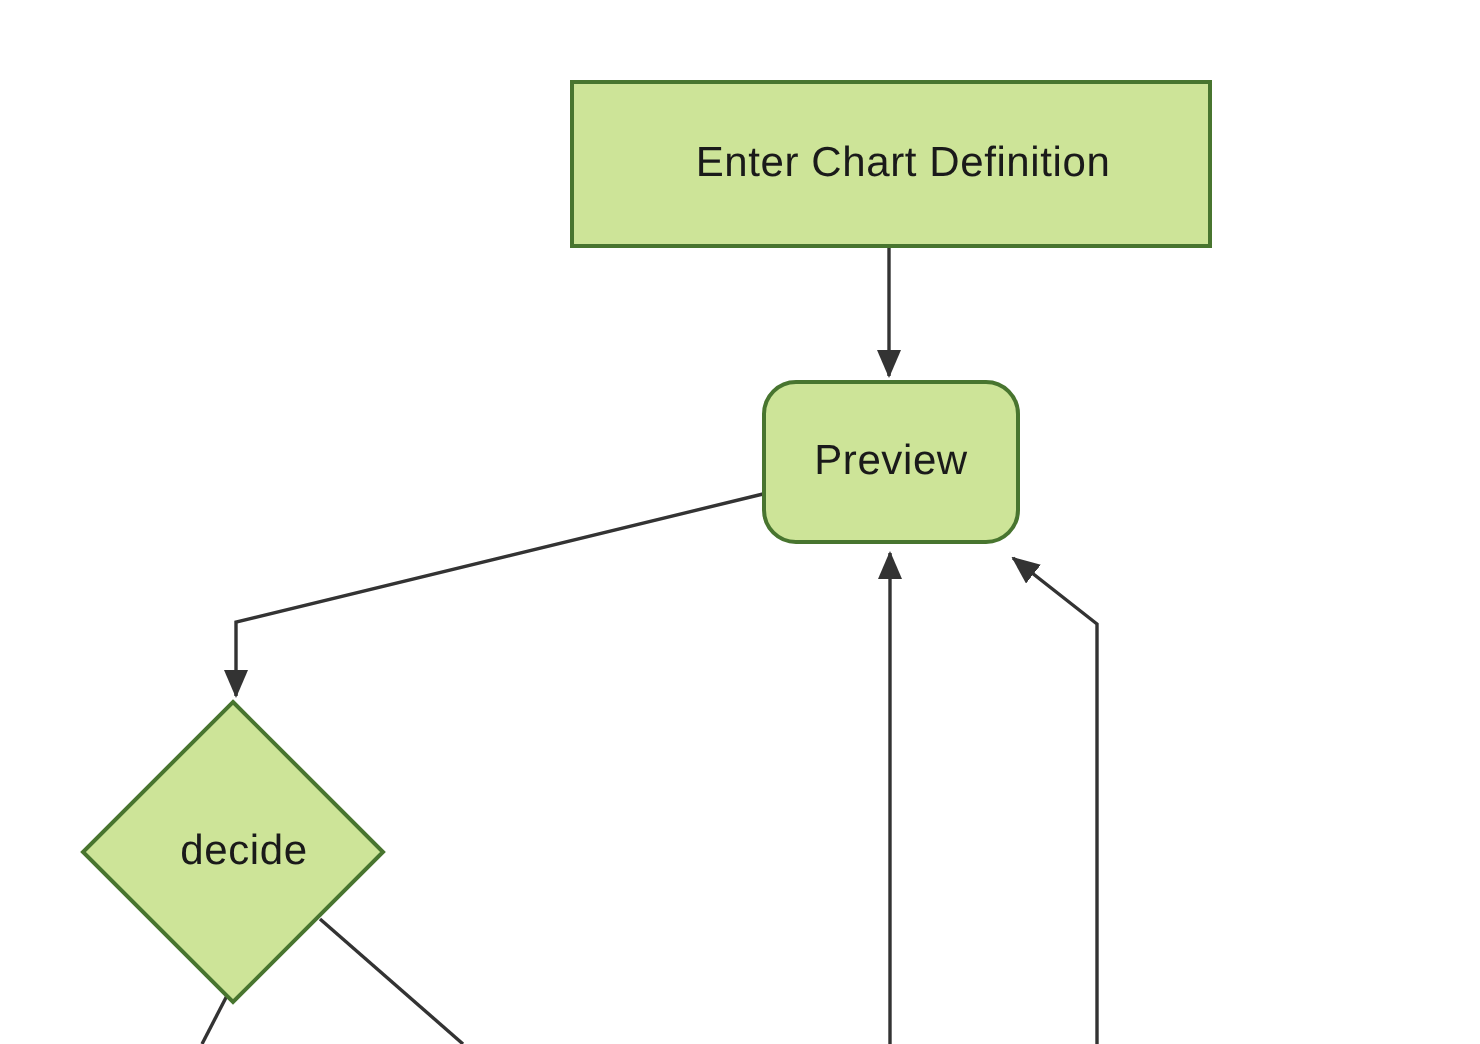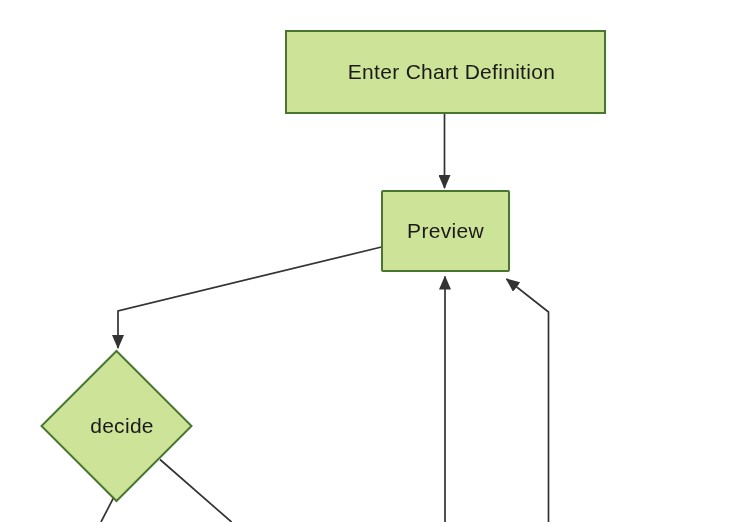--- a/index.html
+++ b/index.html
@@ -33,7 +33,7 @@
     letter-spacing:.3px;
     white-space:nowrap;
   }
-  .node-rect{left:285px;top:30px;width:321px;height:84px;padding-left:12px;}
+  .node-rect{left:285px;top:40px;width:321px;height:84px;padding-left:12px;}
   .node-rounded{left:381px;top:190px;width:129px;height:82px;border-radius:2px;}
   .diamond-label{
     position:absolute;left:46px;top:412px;width:152px;height:28px;

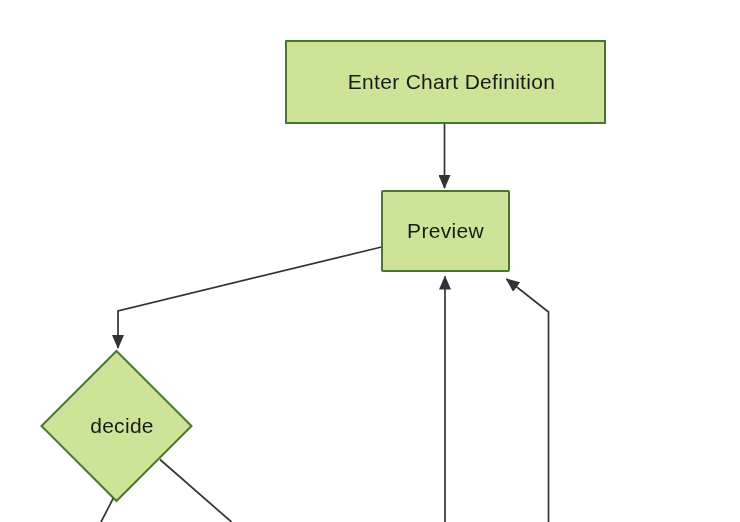--- a/index.html
+++ b/index.html
@@ -34,7 +34,7 @@
     white-space:nowrap;
   }
   .node-rect{left:285px;top:40px;width:321px;height:84px;padding-left:12px;}
-  .node-rounded{left:381px;top:190px;width:129px;height:82px;border-radius:2px;}
+  .node-rounded{left:381px;top:190px;width:129px;height:82px;border-radius:17px;}
   .diamond-label{
     position:absolute;left:46px;top:412px;width:152px;height:28px;
     display:flex;align-items:center;justify-content:center;

